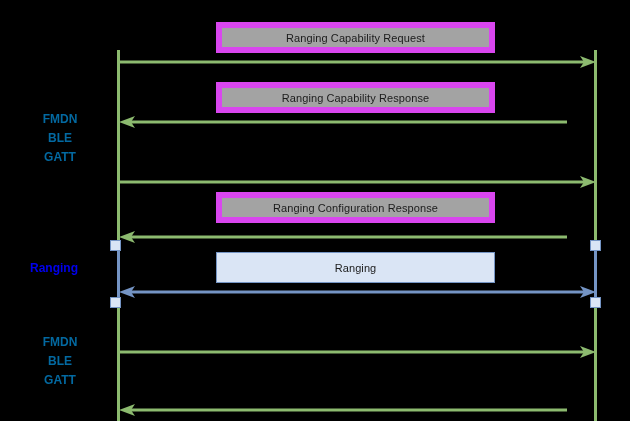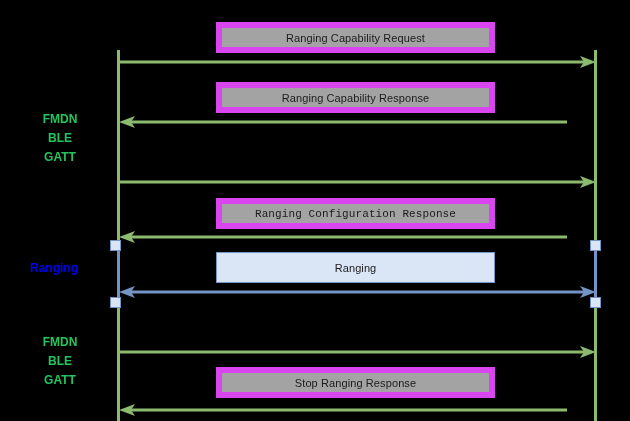--- a/index.html
+++ b/index.html
@@ -80,7 +80,7 @@
     white-space: pre-line;
   }
   .side-label.green {
-    color: #22c55e;
+    color: #0369a1;
     left: 27px;
     width: 66px;
     text-align: center;

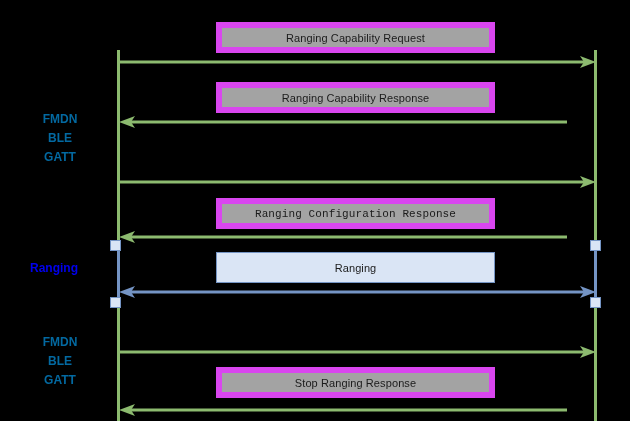--- a/index.html
+++ b/index.html
@@ -142,7 +142,7 @@
     </svg>
   </div>
 
-  <div class="msgbox green" style="top:198px;font-family:Liberation Mono, monospace;">Ranging Configuration Response</div>
+  <div class="msgbox green" style="top:192px;">Ranging Configuration Response</div>
   <div class="arrow-wrap" style="left:119px; top:230px; width:448px;">
     <svg width="448" height="14" viewBox="0 0 448 14">
       <line x1="10" y1="7" x2="448" y2="7" stroke="#8cba6f" stroke-width="3"></line>

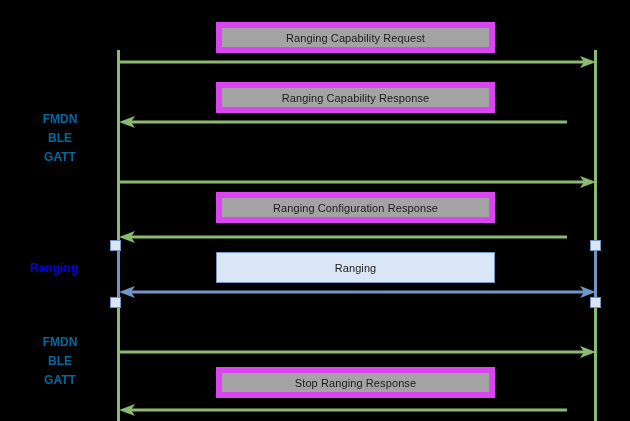--- a/index.html
+++ b/index.html
@@ -166,7 +166,6 @@
     </svg>
   </div>
 
-  <div class="msgbox green" style="top:367px;">Stop Ranging Response</div>
   <div class="arrow-wrap" style="left:119px; top:403px; width:448px;">
     <svg width="448" height="14" viewBox="0 0 448 14">
       <line x1="10" y1="7" x2="448" y2="7" stroke="#8cba6f" stroke-width="3"></line>

